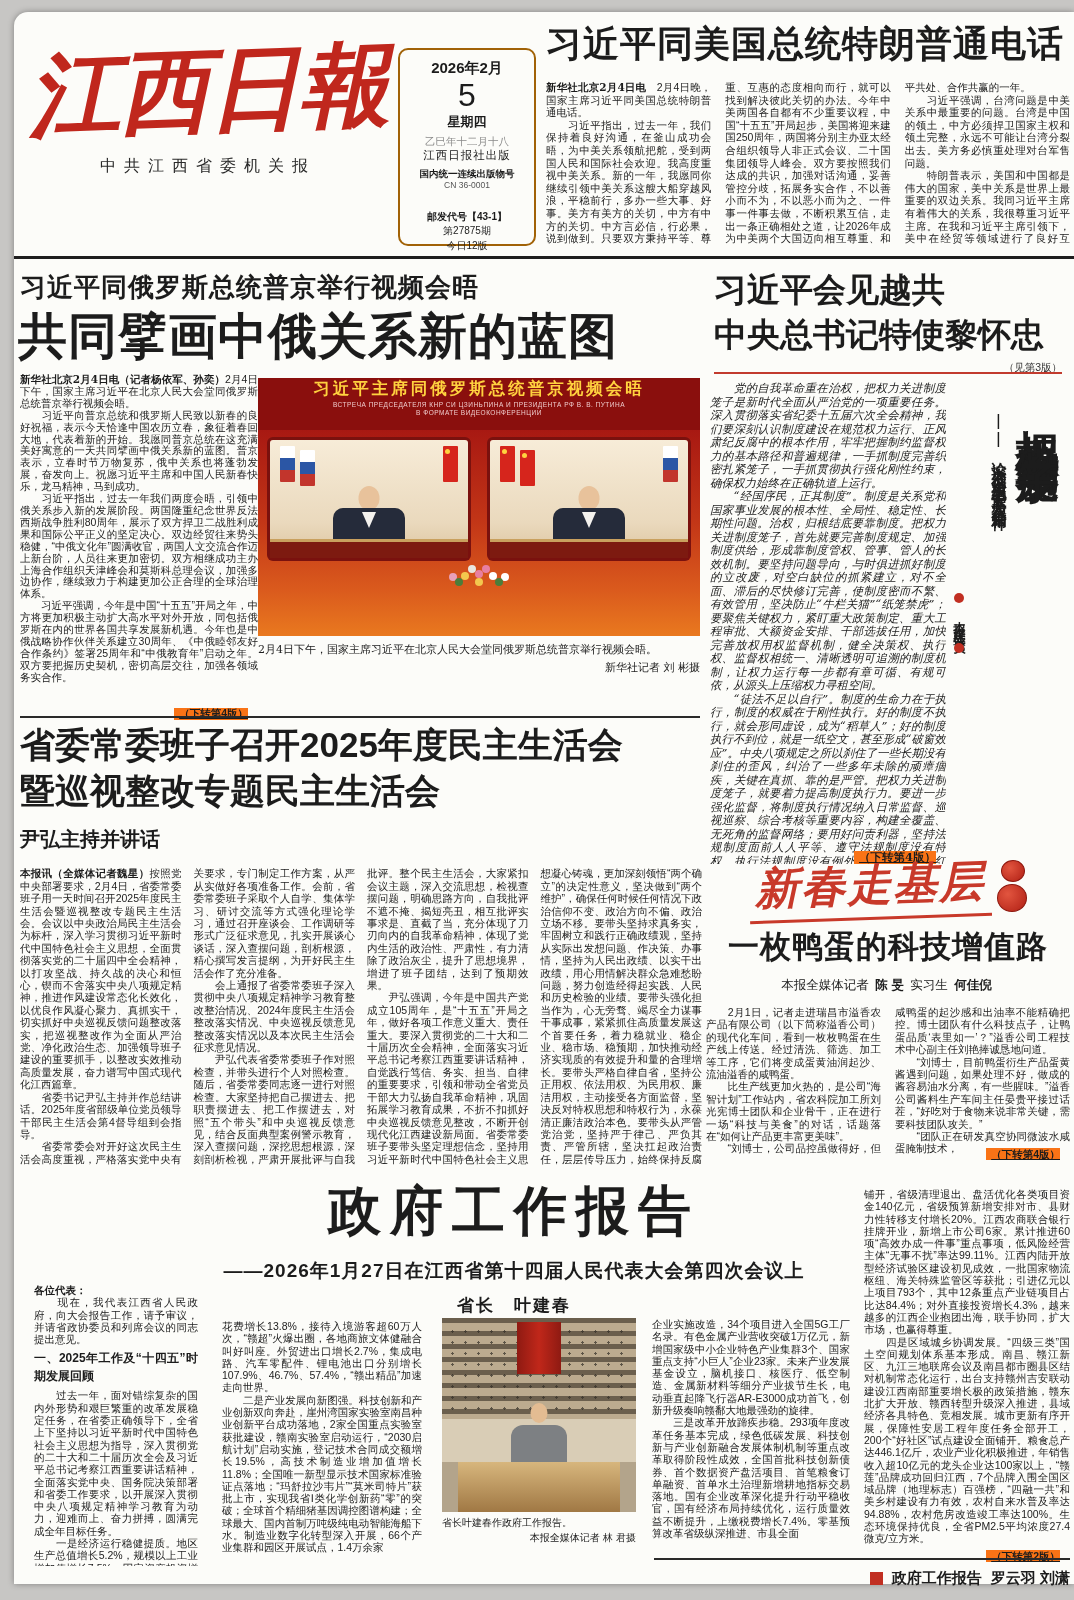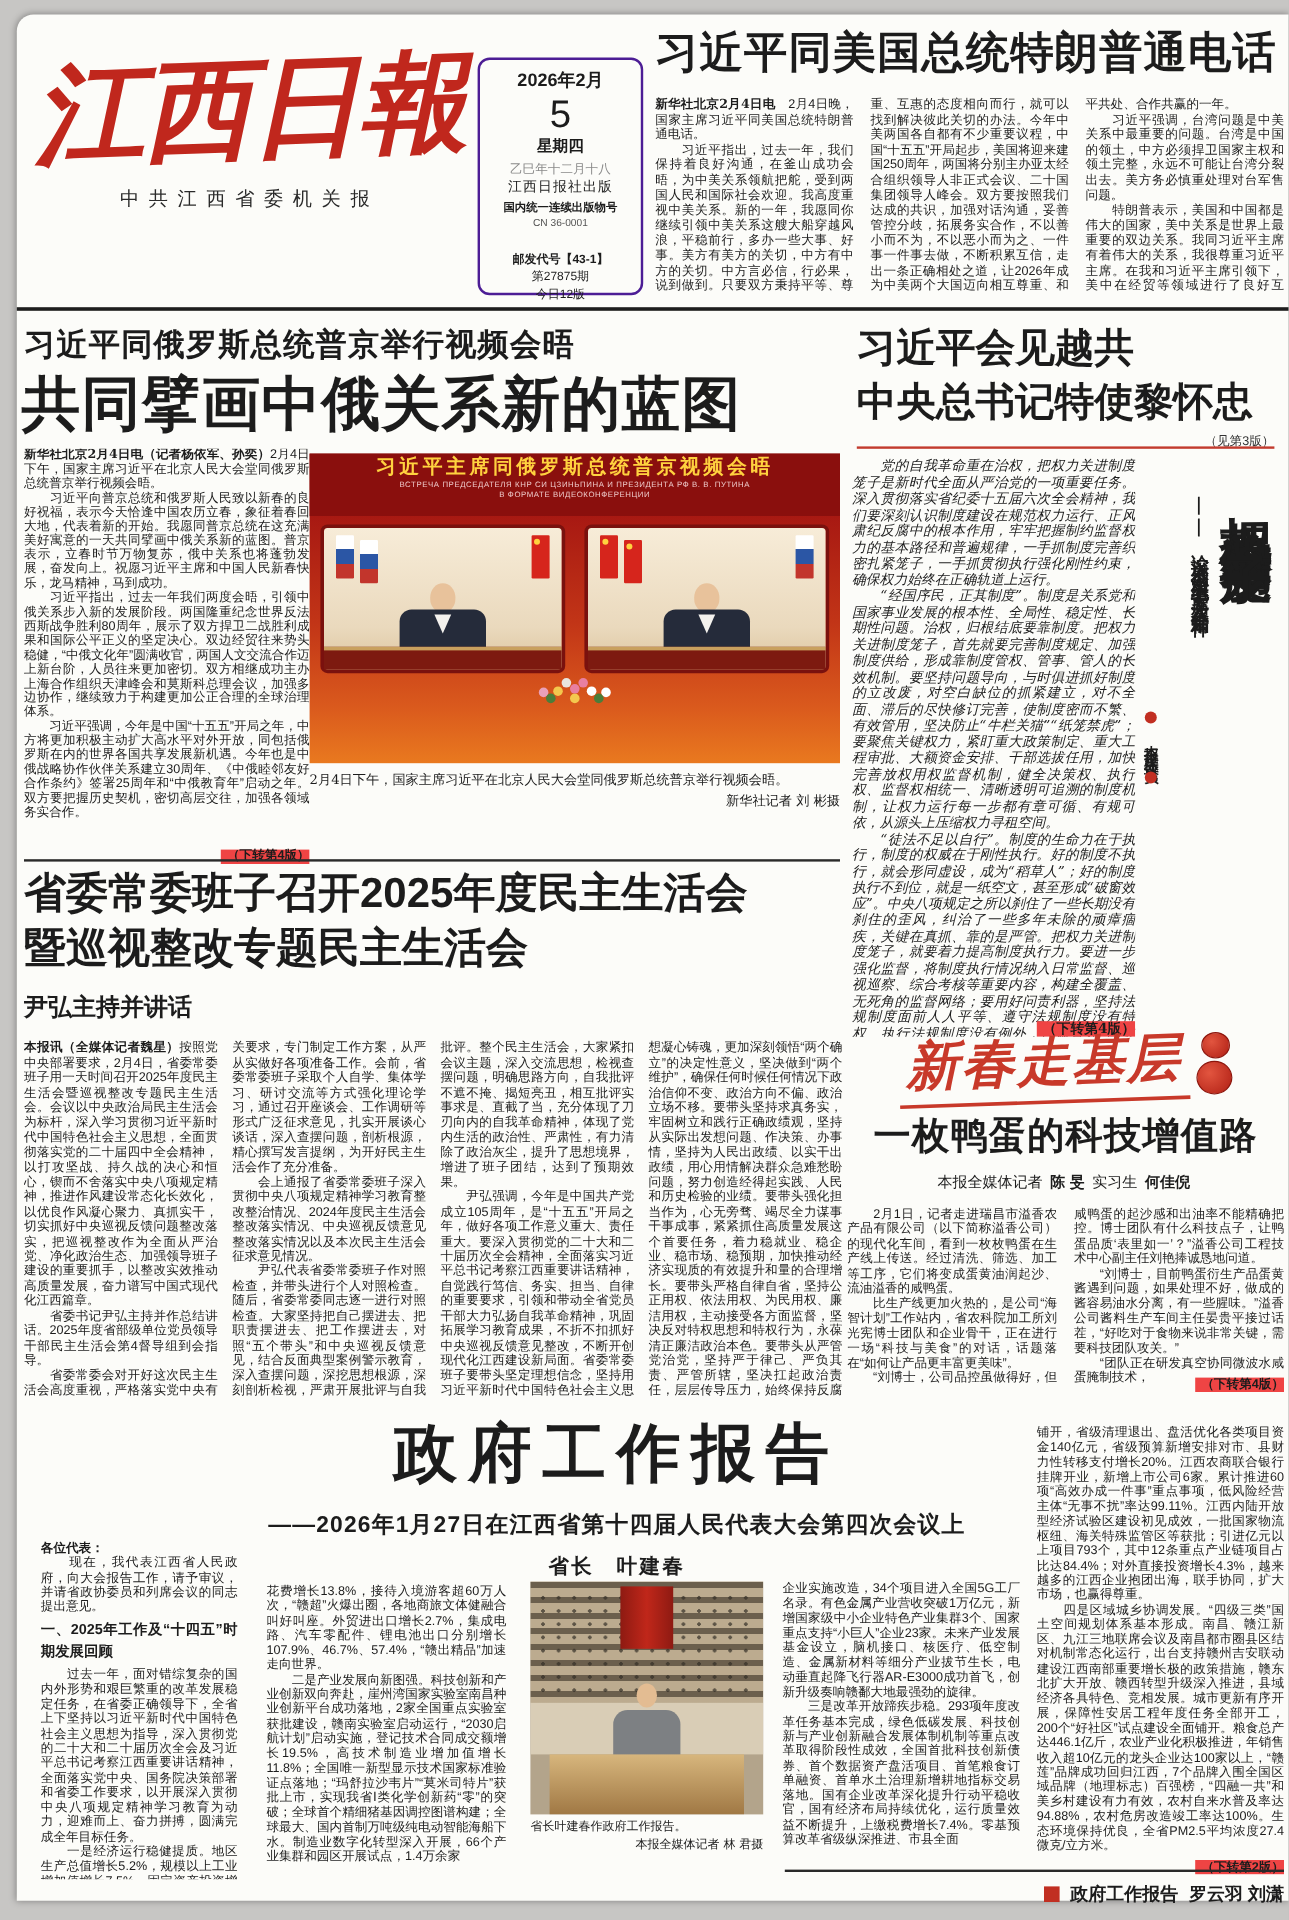--- a/index.html
+++ b/index.html
@@ -20,7 +20,7 @@
   .mh-pinyin{font-size:24px;font-weight:bold;color:#c0271d;letter-spacing:9px;margin-top:-2px;}
   .mh-organ{font-size:16px;color:#2a2a2a;letter-spacing:8px;margin-top:12px;}
 
-  .datebox{left:384px;top:36px;width:138px;height:198px;border:2px solid #4c1d95;border-radius:10px;
+  .datebox{left:384px;top:36px;width:138px;height:198px;border:2px solid #a16207;border-radius:10px;
            text-align:center;padding:8px 4px;box-sizing:border-box;line-height:1.35;}
   .db-month{font-size:15px;font-weight:bold;}
   .db-day{font-size:32px;line-height:1.1;}

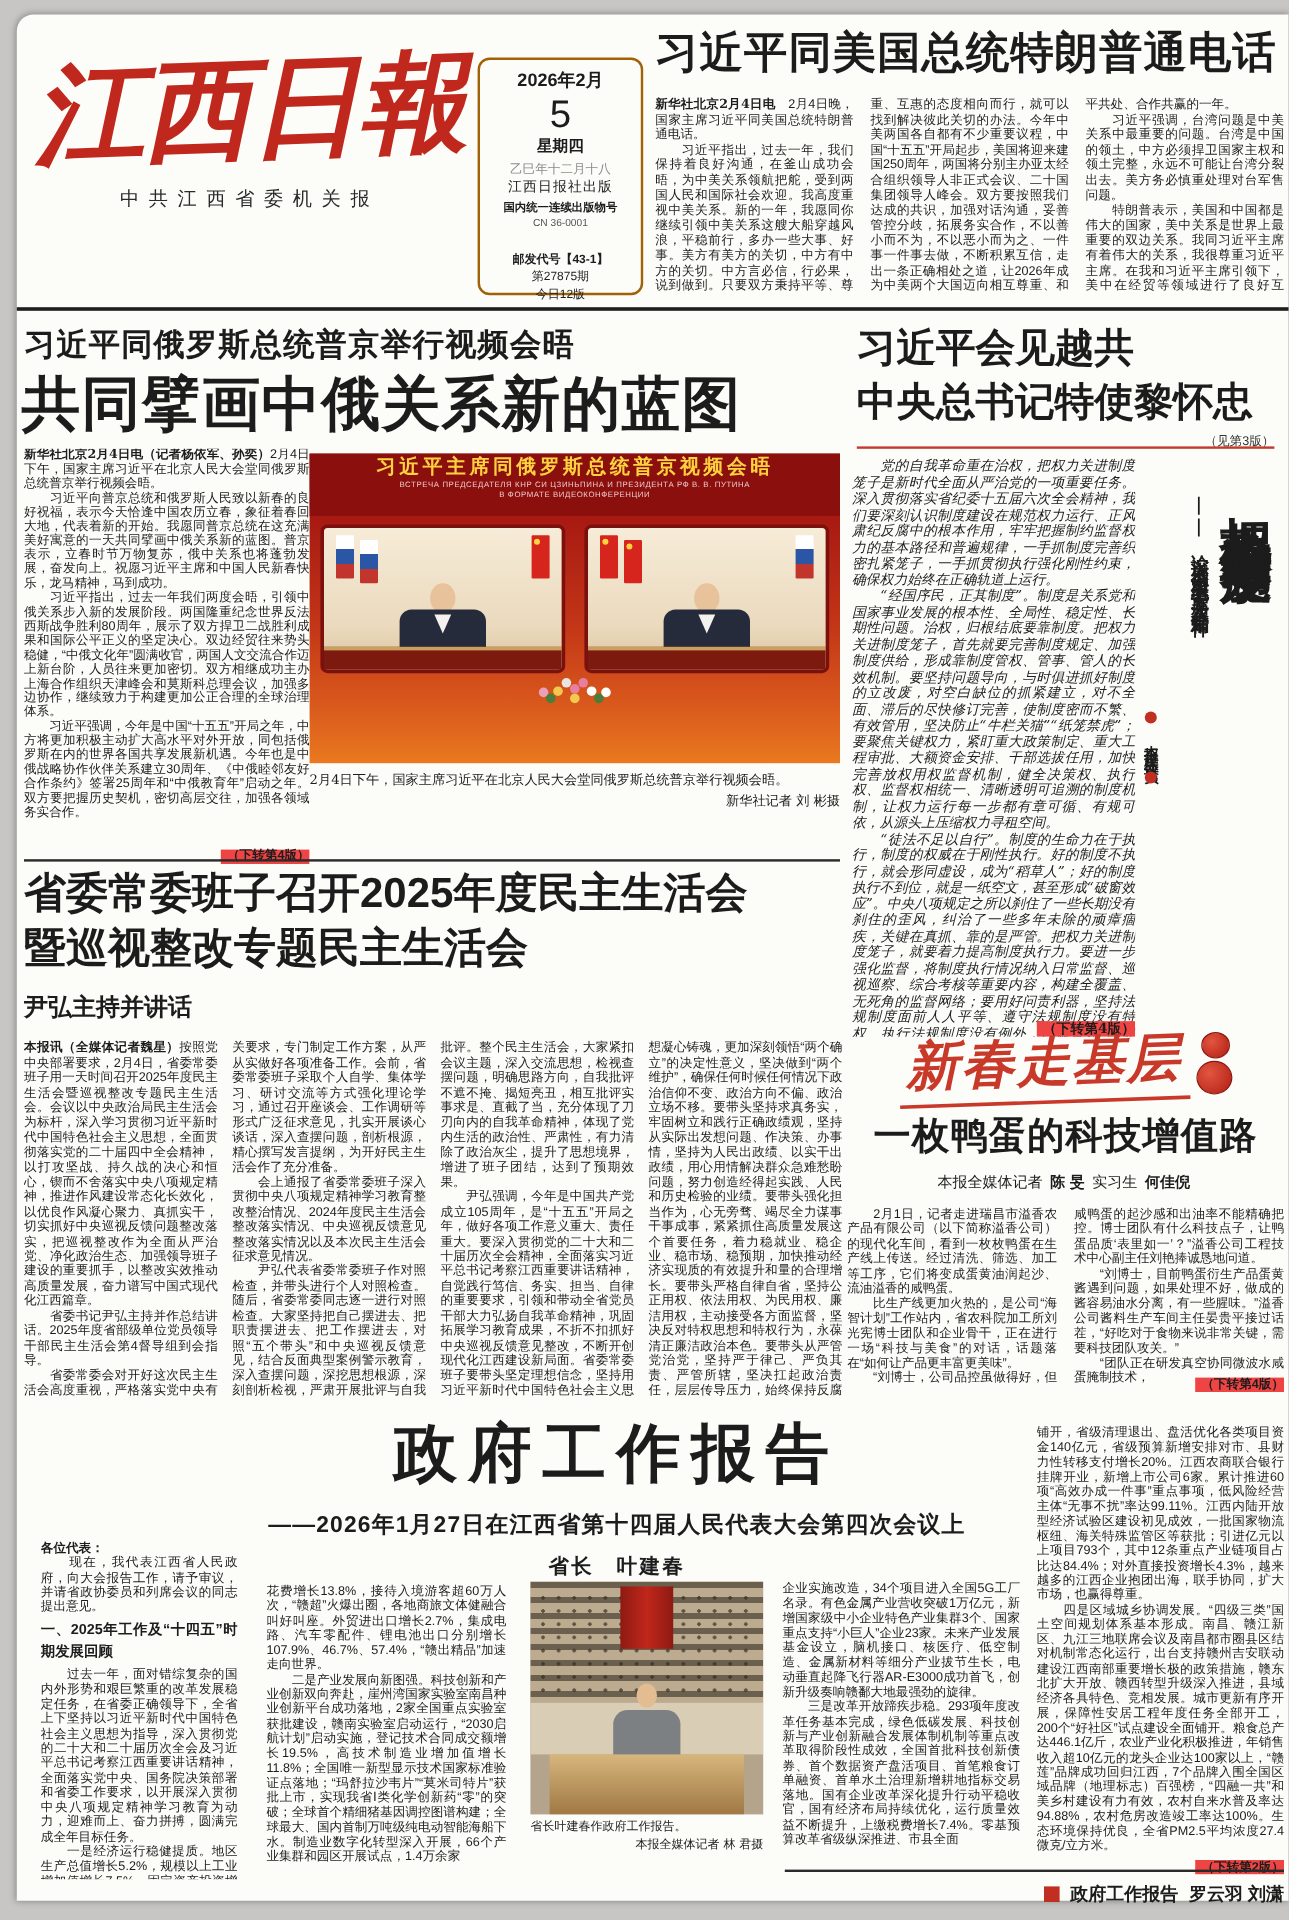--- a/index.html
+++ b/index.html
@@ -46,7 +46,7 @@
   .kicker{left:6px;top:258px;font-size:26px;font-weight:bold;letter-spacing:1px;}
   .rus-h{left:4px;top:292px;font-size:49px;font-weight:bold;letter-spacing:1px;white-space:nowrap;}
   .rus-body{left:6px;top:362px;width:238px;height:346px;font-size:10.5px;line-height:11.9px;}
-  .jump{position:absolute;right:0;bottom:0;background:#ef4444;font-weight:bold;padding-left:5px;}
+  .jump{position:absolute;right:10px;bottom:0;background:#f97316;font-weight:bold;padding-left:5px;text-decoration:underline;}
 
   .photo1{left:244px;top:366px;width:442px;height:258px;
           background:linear-gradient(180deg,#8c120f 0%,#a61712 18%,#c23517 55%,#da5a1d 82%,#e9791f 100%);}

